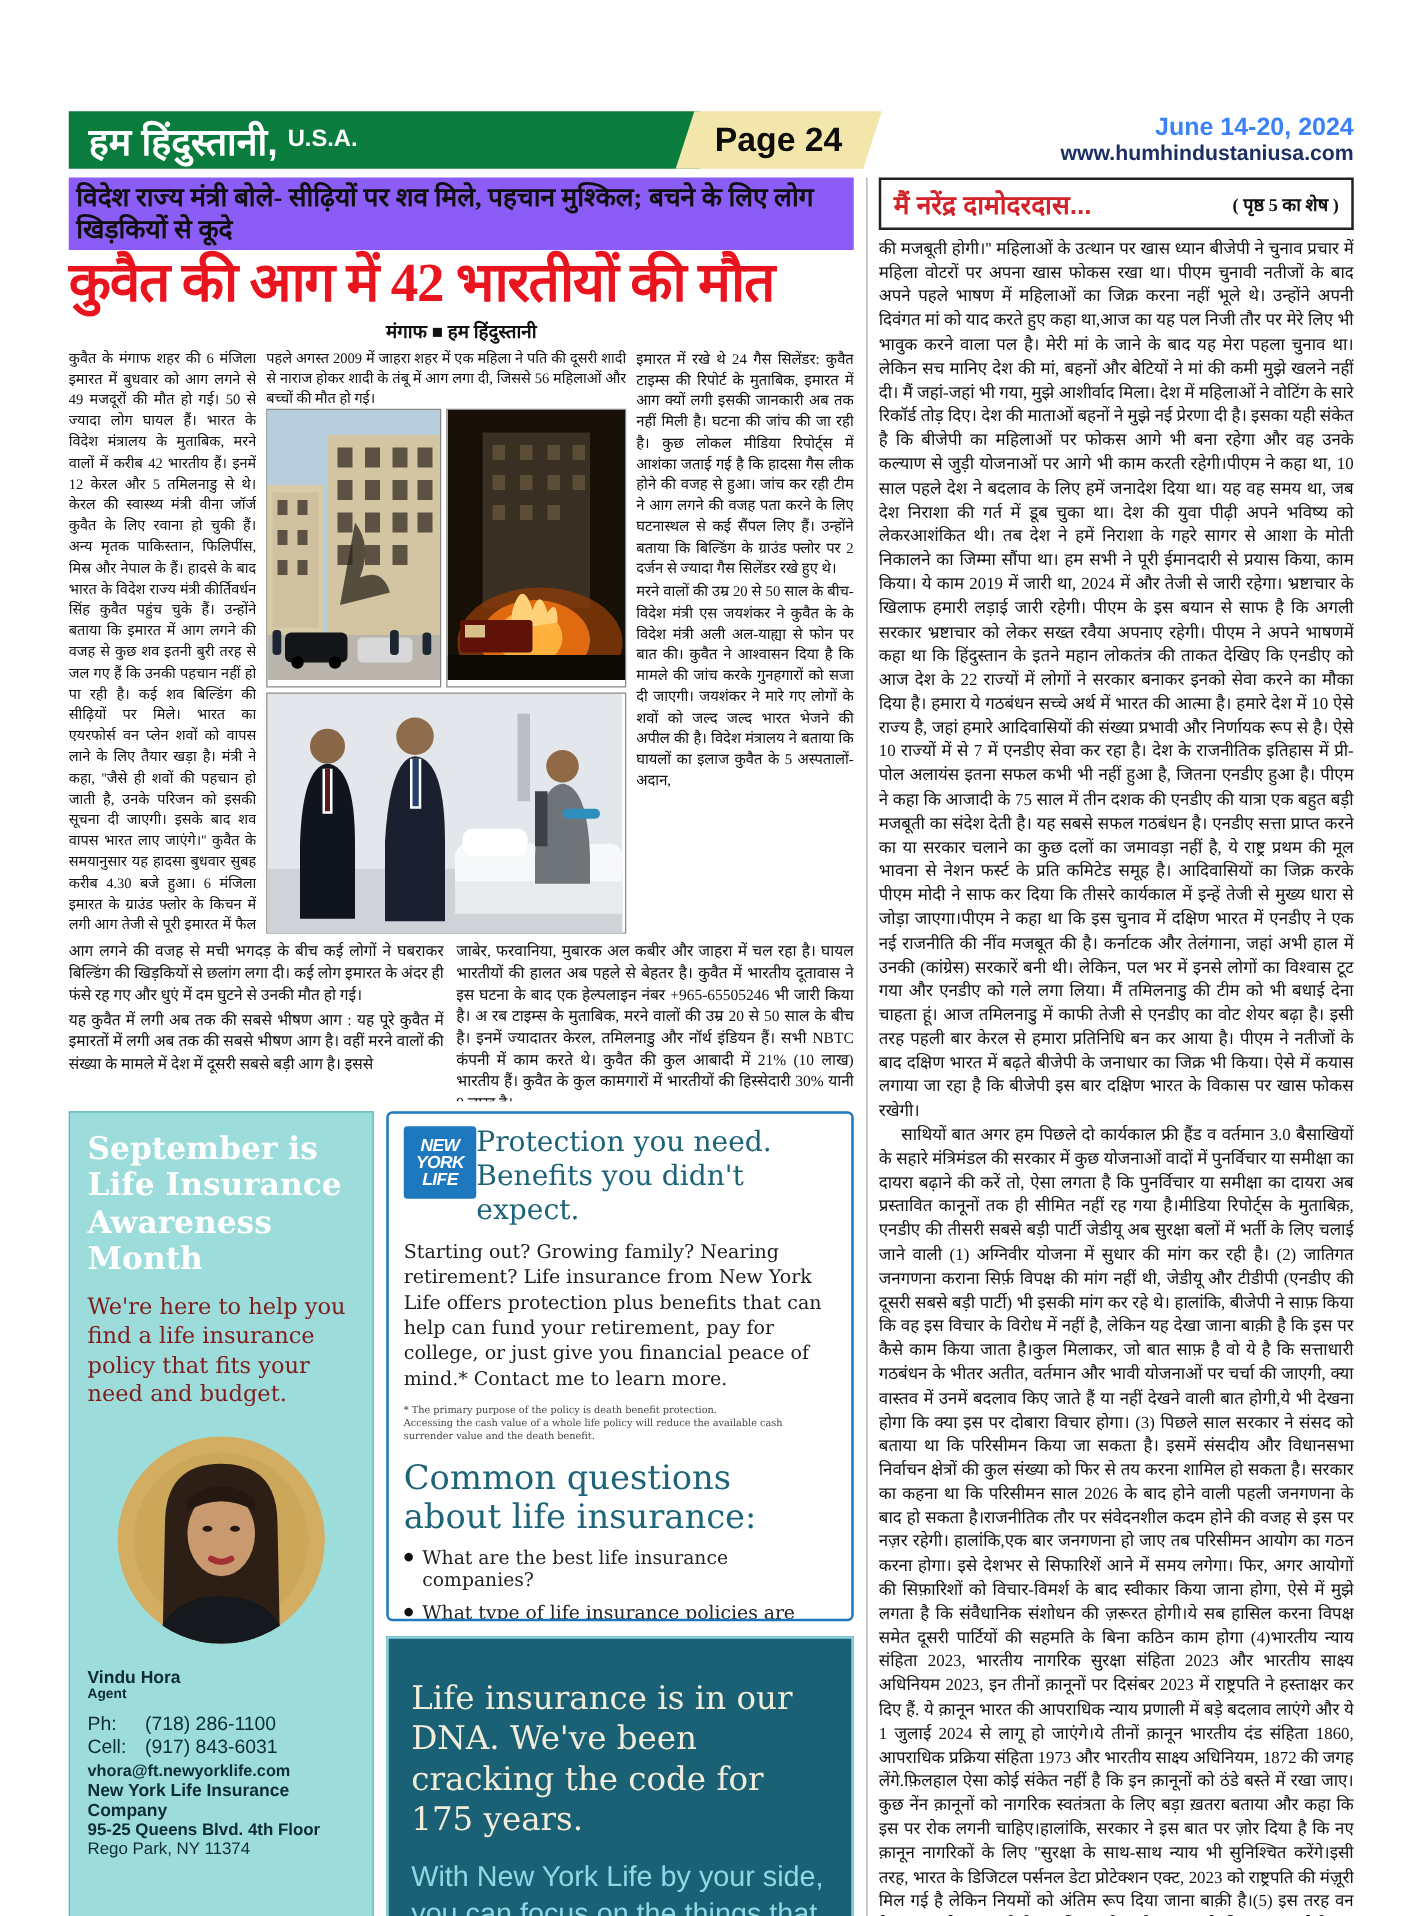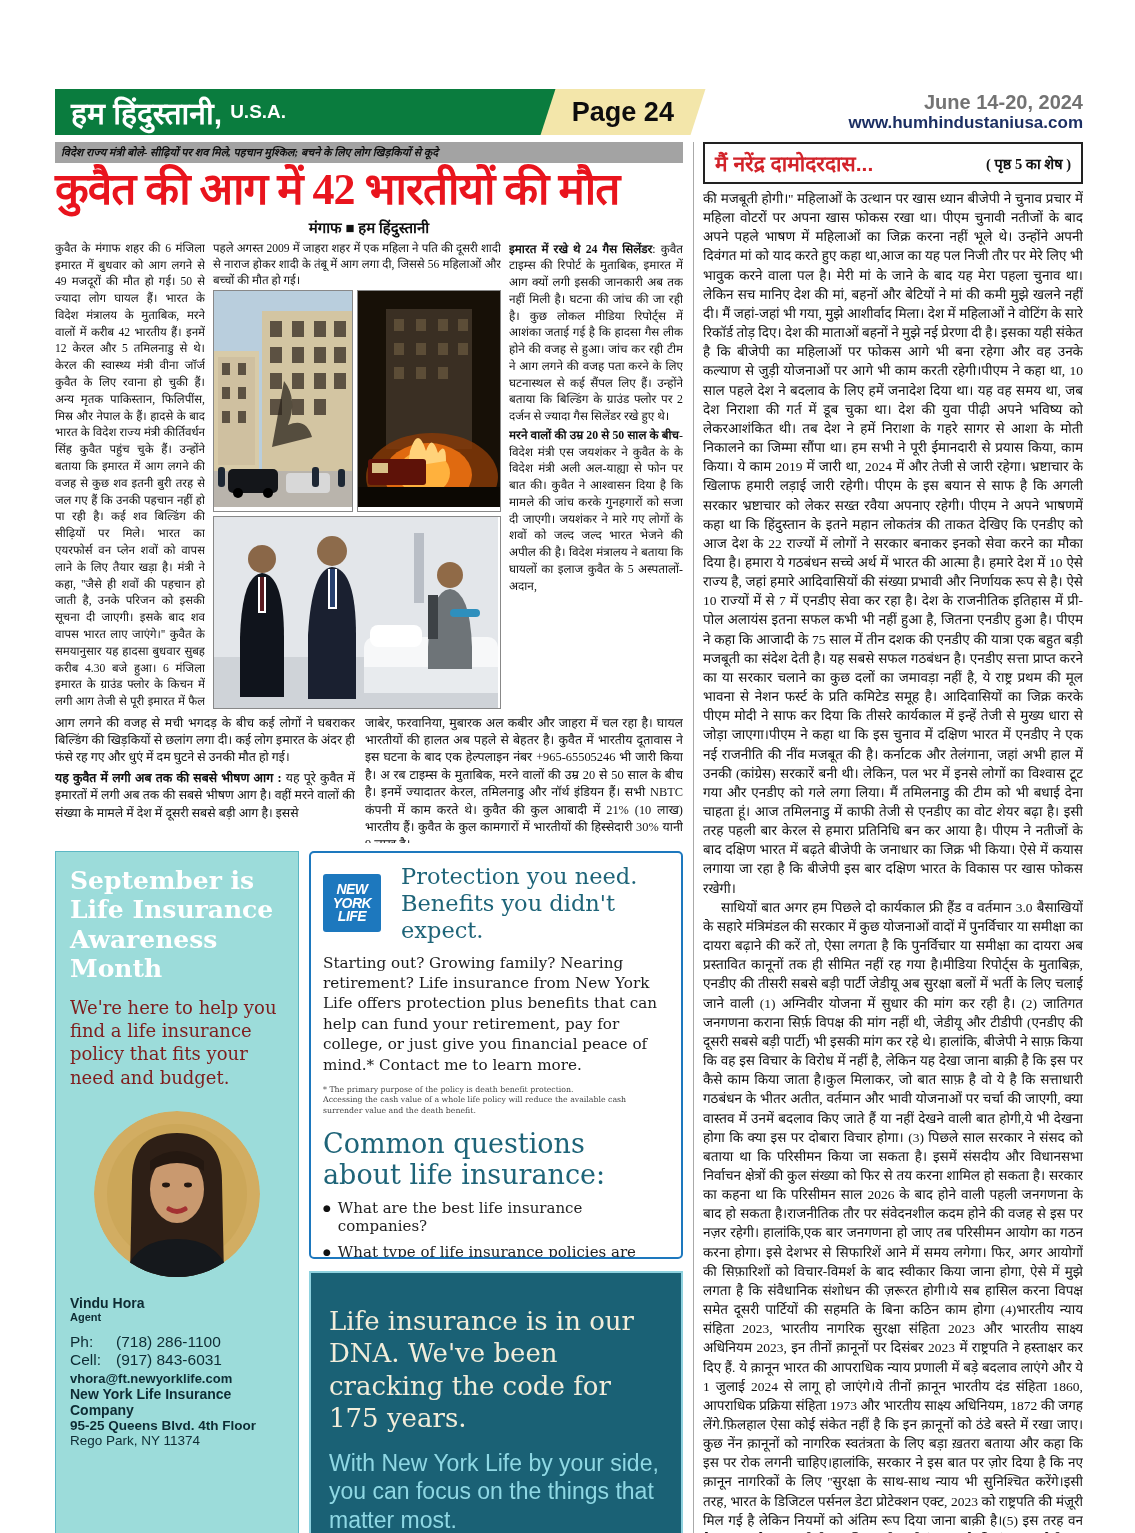--- a/index.html
+++ b/index.html
@@ -19,7 +19,7 @@
   .pagebox span { transform:skewX(18deg); font-family:"Liberation Sans",sans-serif;
                   font-weight:bold; font-size:27px; color:#0d0d0d; }
   .hdr-right { margin-left:auto; text-align:right; font-family:"Liberation Sans",sans-serif; }
-  .hdr-date { color:#737373; font-weight:bold; font-size:20px; line-height:1.1; }
+  .hdr-date { color:#3b82f6; font-weight:bold; font-size:20px; line-height:1.1; }
   .hdr-url  { color:#1c2f63; font-weight:bold; font-size:17px; line-height:1.2; }
 
   

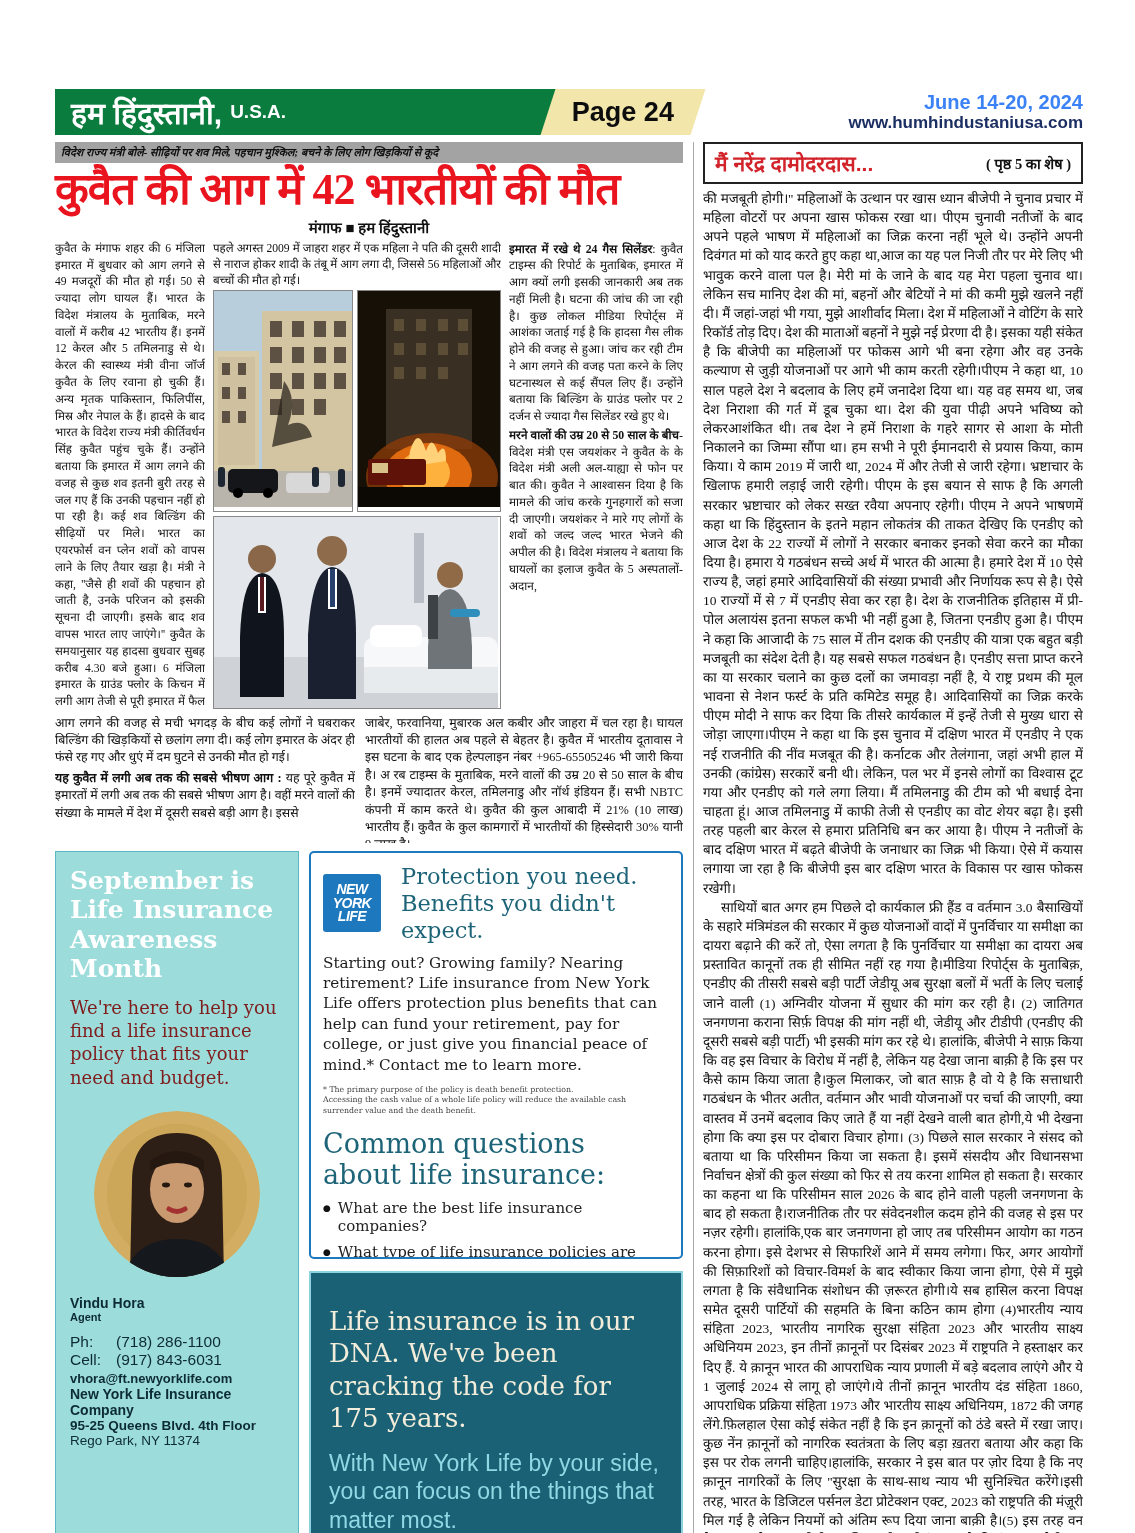--- a/index.html
+++ b/index.html
@@ -28,8 +28,8 @@
   .zone-right { width:390px; border-left:1px solid #aaa; padding-left:9px; }
 
   
-  .kicker { background:#a3a3a3; color:#101010; font-weight:bold; font-size:11px;
-            padding:4px 6px; line-height:1.2;font-style:italic; }
+  .kicker { background:#8b5cf6; color:#101010; font-weight:bold; font-size:21px;
+            padding:4px 6px; line-height:1.2; }
   .headline { color:#e9141d; font-weight:bold; font-size:44px; line-height:1.08;
               margin:3px 0 2px 0; letter-spacing:-1px; }
   .byline { text-align:center; font-weight:bold; font-size:15px; margin:3px 0 4px 0; }

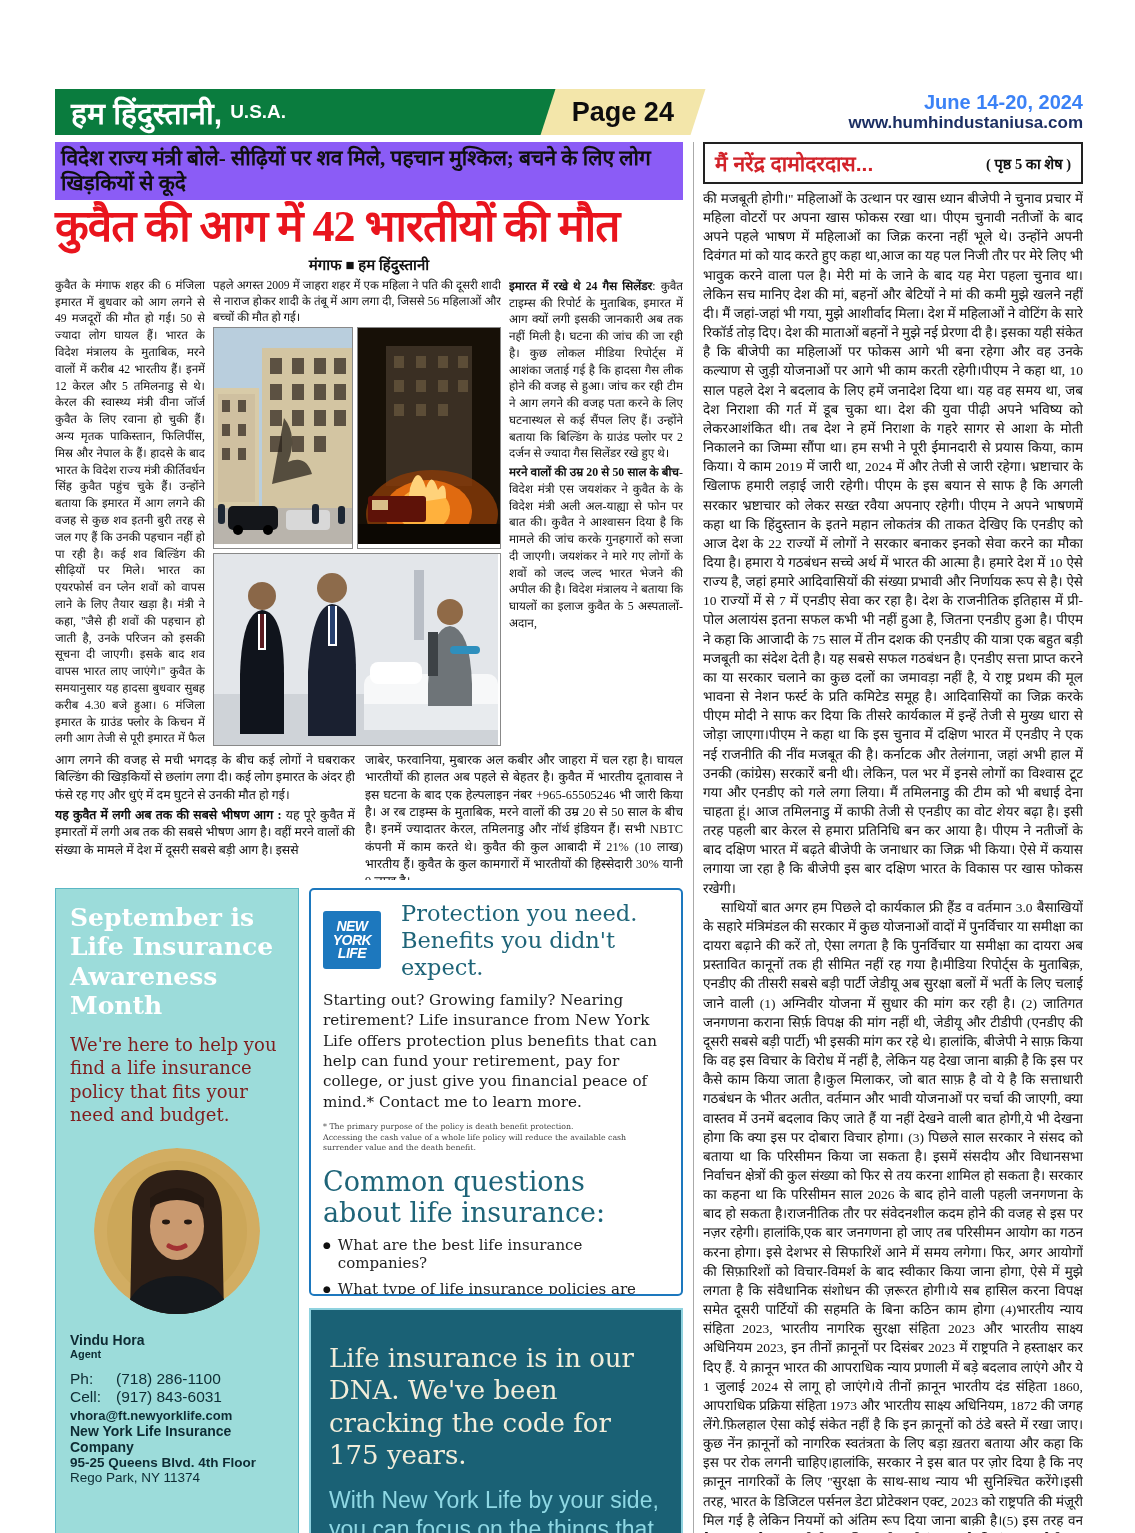--- a/index.html
+++ b/index.html
@@ -41,7 +41,7 @@
   .ph { border:1px solid #888; overflow:hidden; }
   .a-col3 { flex:1; font-size:11.8px; line-height:1.42; text-align:justify; overflow:hidden; }
   .a-col3 p, .a-col1 p { margin-bottom:2px; }
-  .lead-bold { font-weight:bold; }
+  .lead-bold { font-weight:normal; }
   .a-bottom { display:flex; gap:10px; margin-top:6px; height:128px; overflow:hidden; }
   .a-bl { width:300px; font-size:12.4px; line-height:1.4; text-align:justify; overflow:hidden; }
   .a-br { flex:1; font-size:12.4px; line-height:1.4; text-align:justify; overflow:hidden; }

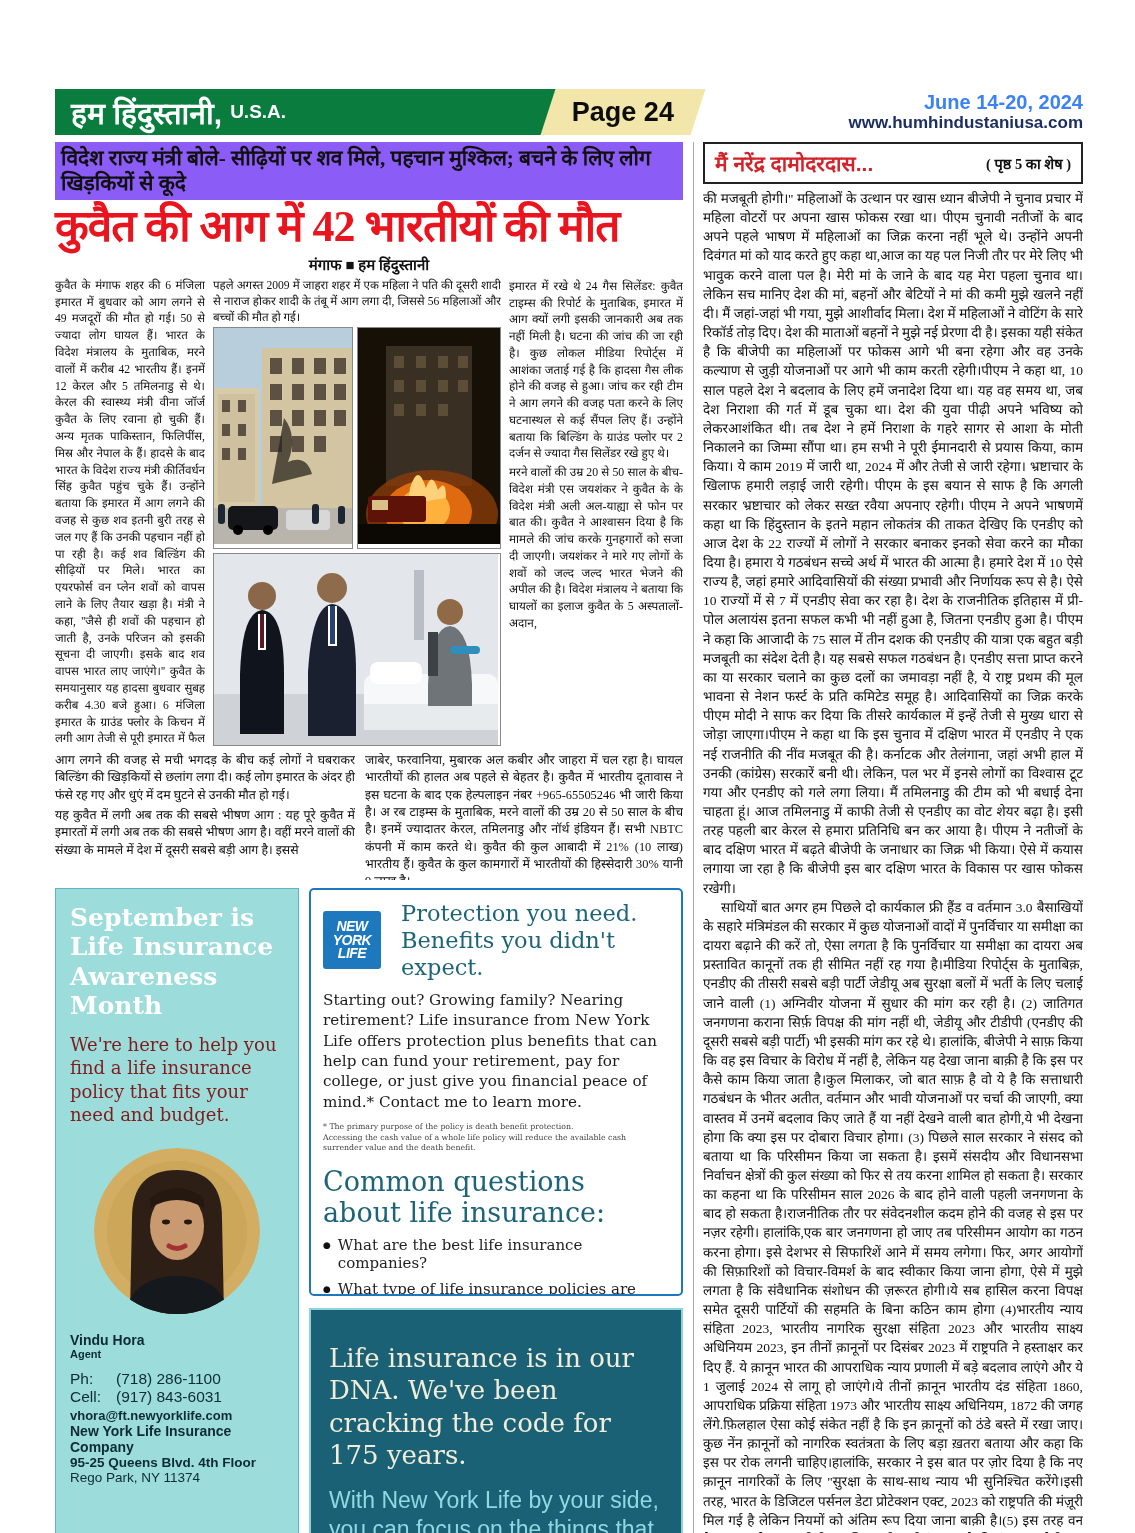--- a/index.html
+++ b/index.html
@@ -78,7 +78,7 @@
   .ads-right { width:374px; display:flex; flex-direction:column; gap:12px; }
   .ny-box { border:2px solid #1d78be; border-radius:5px; background:#fff; padding:10px 14px 8px 12px;
             height:408px; overflow:hidden; }
-  .ny-top { display:flex; gap:20px; align-items:center; }
+  .ny-top { display:flex; gap:0; align-items:flex-start; }
   .ny-logo { width:58px; height:58px; background:#1d78be; border-radius:3px; color:#fff;
              display:flex; flex-direction:column; align-items:center; justify-content:center;
              font-family:"Liberation Sans",sans-serif; font-weight:bold; font-style:italic;

